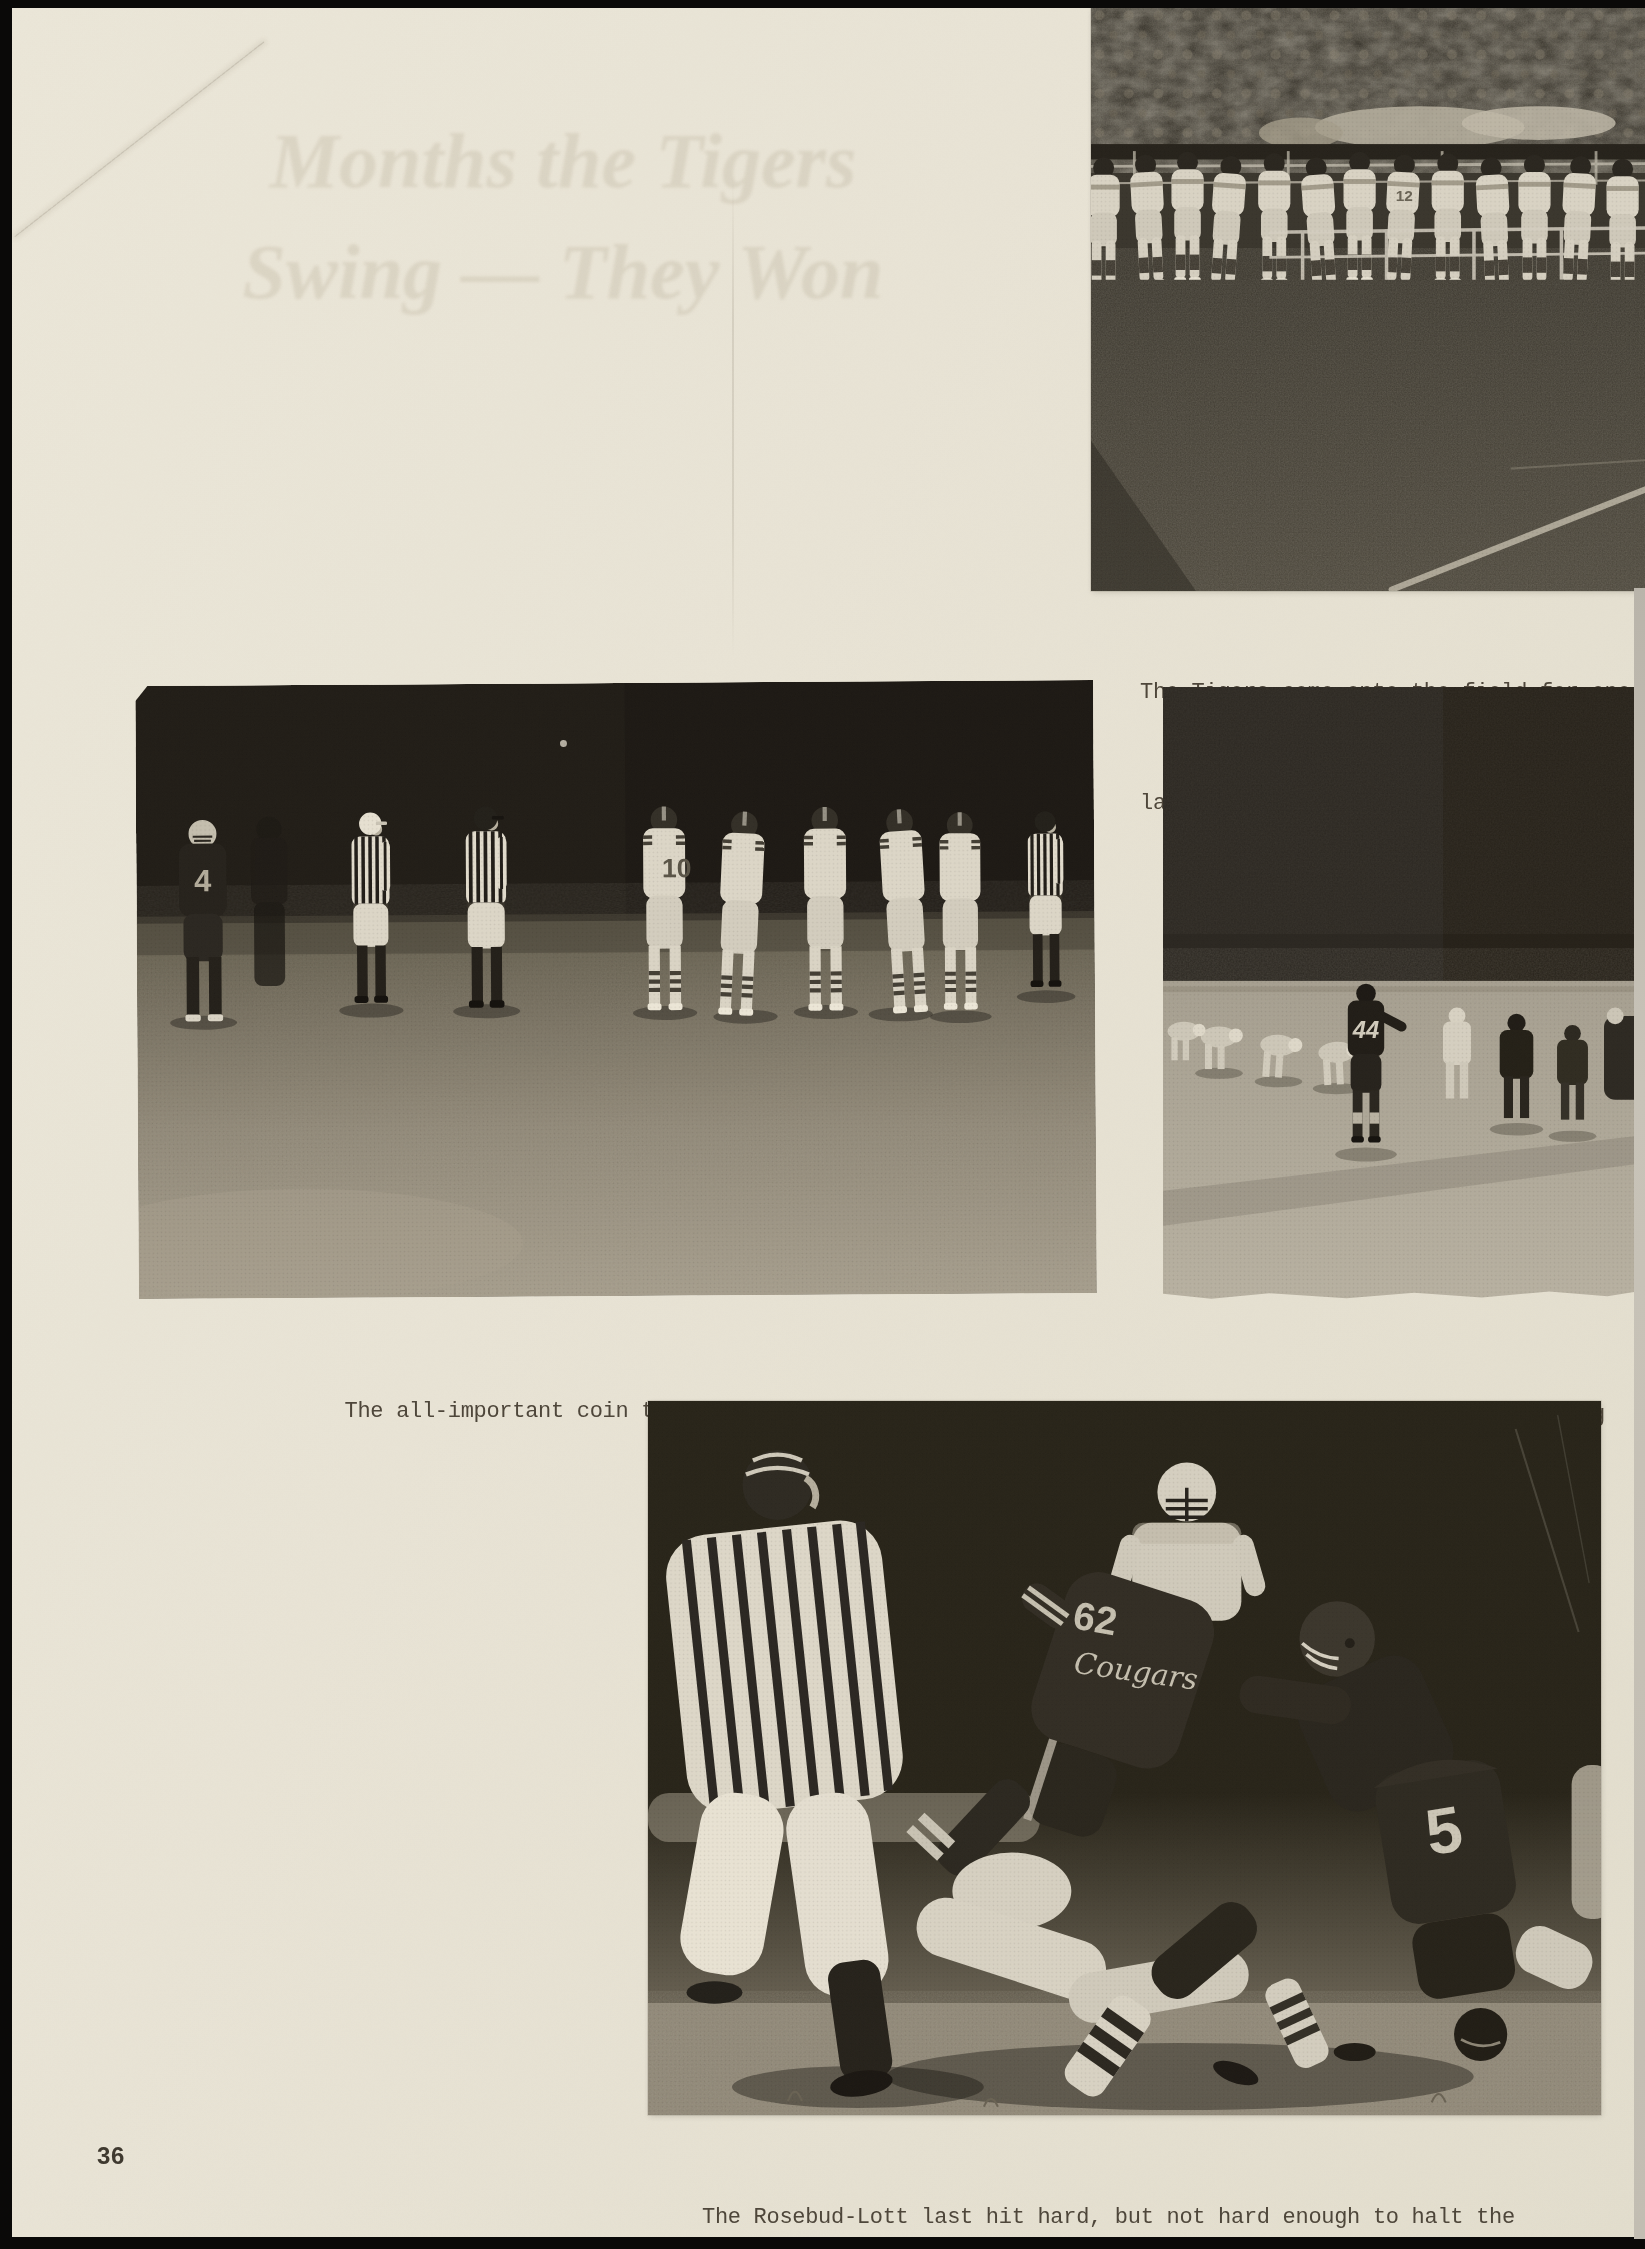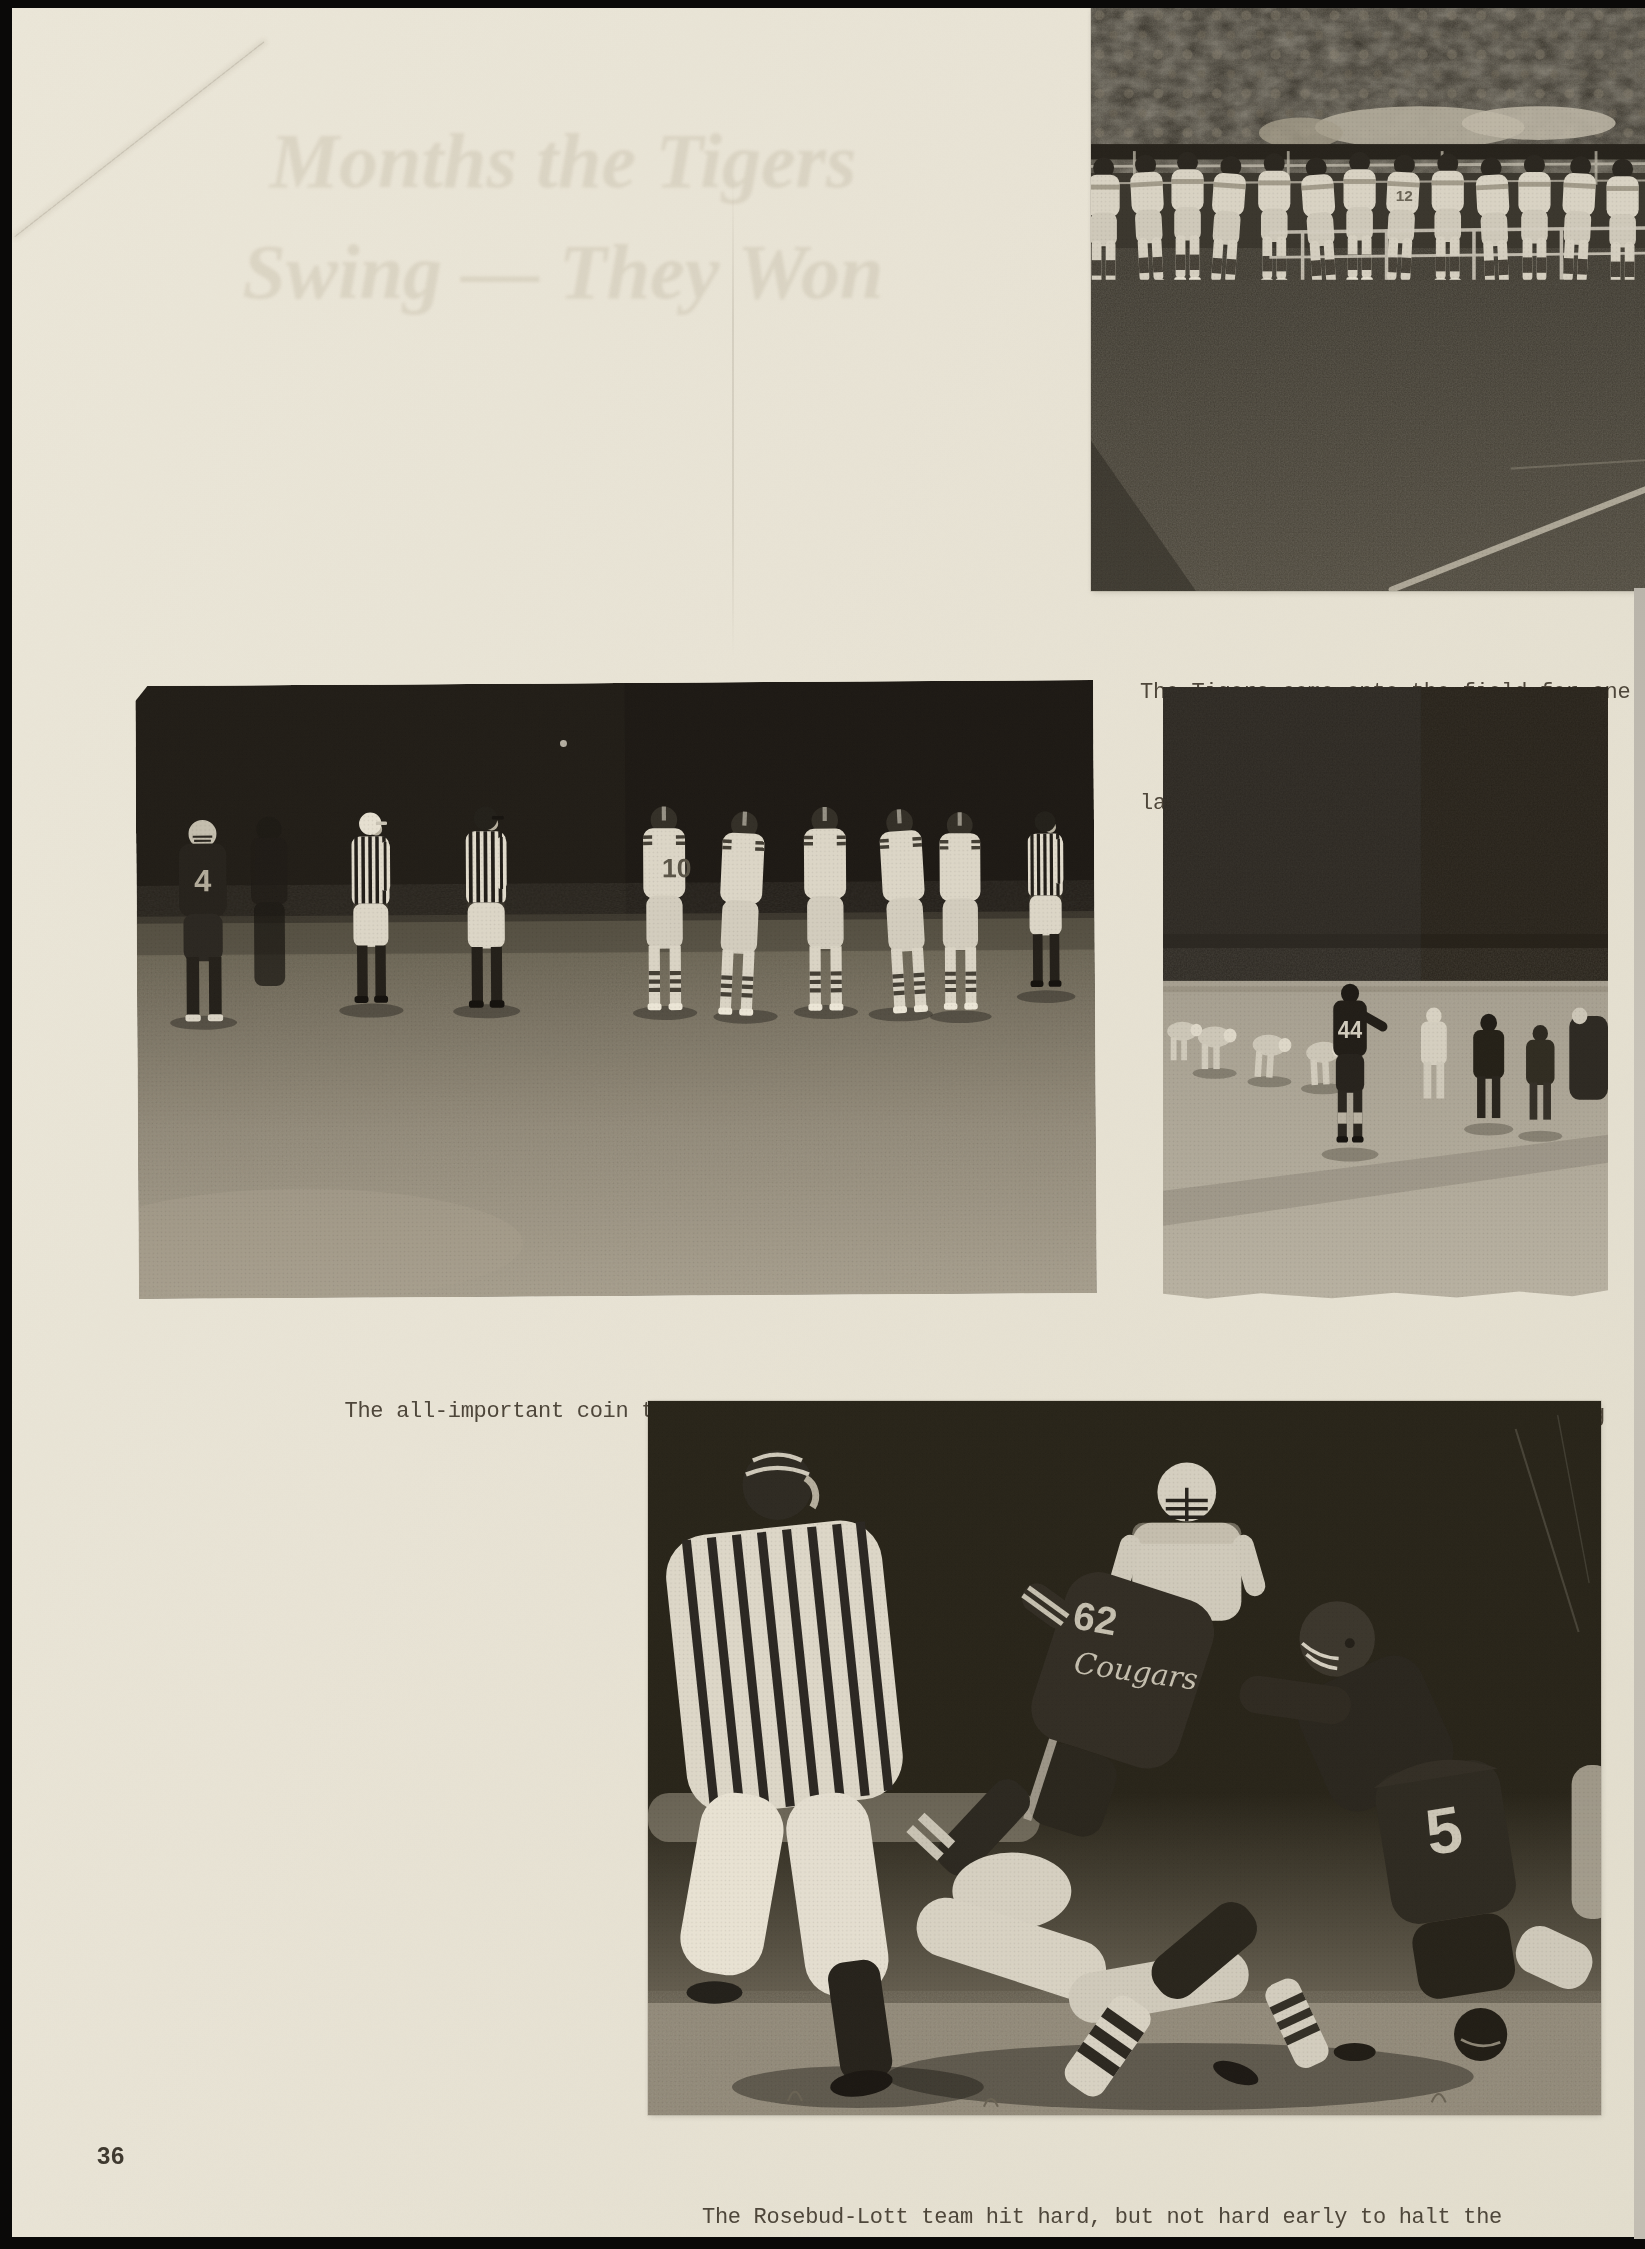--- a/index.html
+++ b/index.html
@@ -45,8 +45,8 @@
   #photo-coin    { left:137px;  top:683px; width:958px; height:613px;
                    transform:rotate(-0.35deg);
                    clip-path:polygon(0 2.5%, 1.3% 0, 100% 0, 100% 100%, 0 100%); }
-  #photo-purple  { left:1163px; top:687px; width:445px;  height:613px;
-                   clip-path:polygon(0 0,100% 0,100% 98.4%,92% 99.4%,80% 98.6%,66% 99.6%,52% 98.8%,38% 99.7%,22% 98.9%,10% 99.8%,0 99%); }
+  #photo-purple  { left:1163px; top:687px; width:483px;  height:613px;
+                   clip-path:polygon(0 0,100% 0,100% 98.4%,92% 99.4%,80% 98.6%,66% 99.6%,52% 98.8%,38% 99.7%,22% 98.9%,10% 99.8%,0 99%);font-style:italic; }
   #photo-pileup  { left:648px;  top:1401px; width:953px; height:714px; }
   .halftone {
     position:absolute; inset:0; pointer-events:none; mix-blend-mode:multiply; opacity:.55;

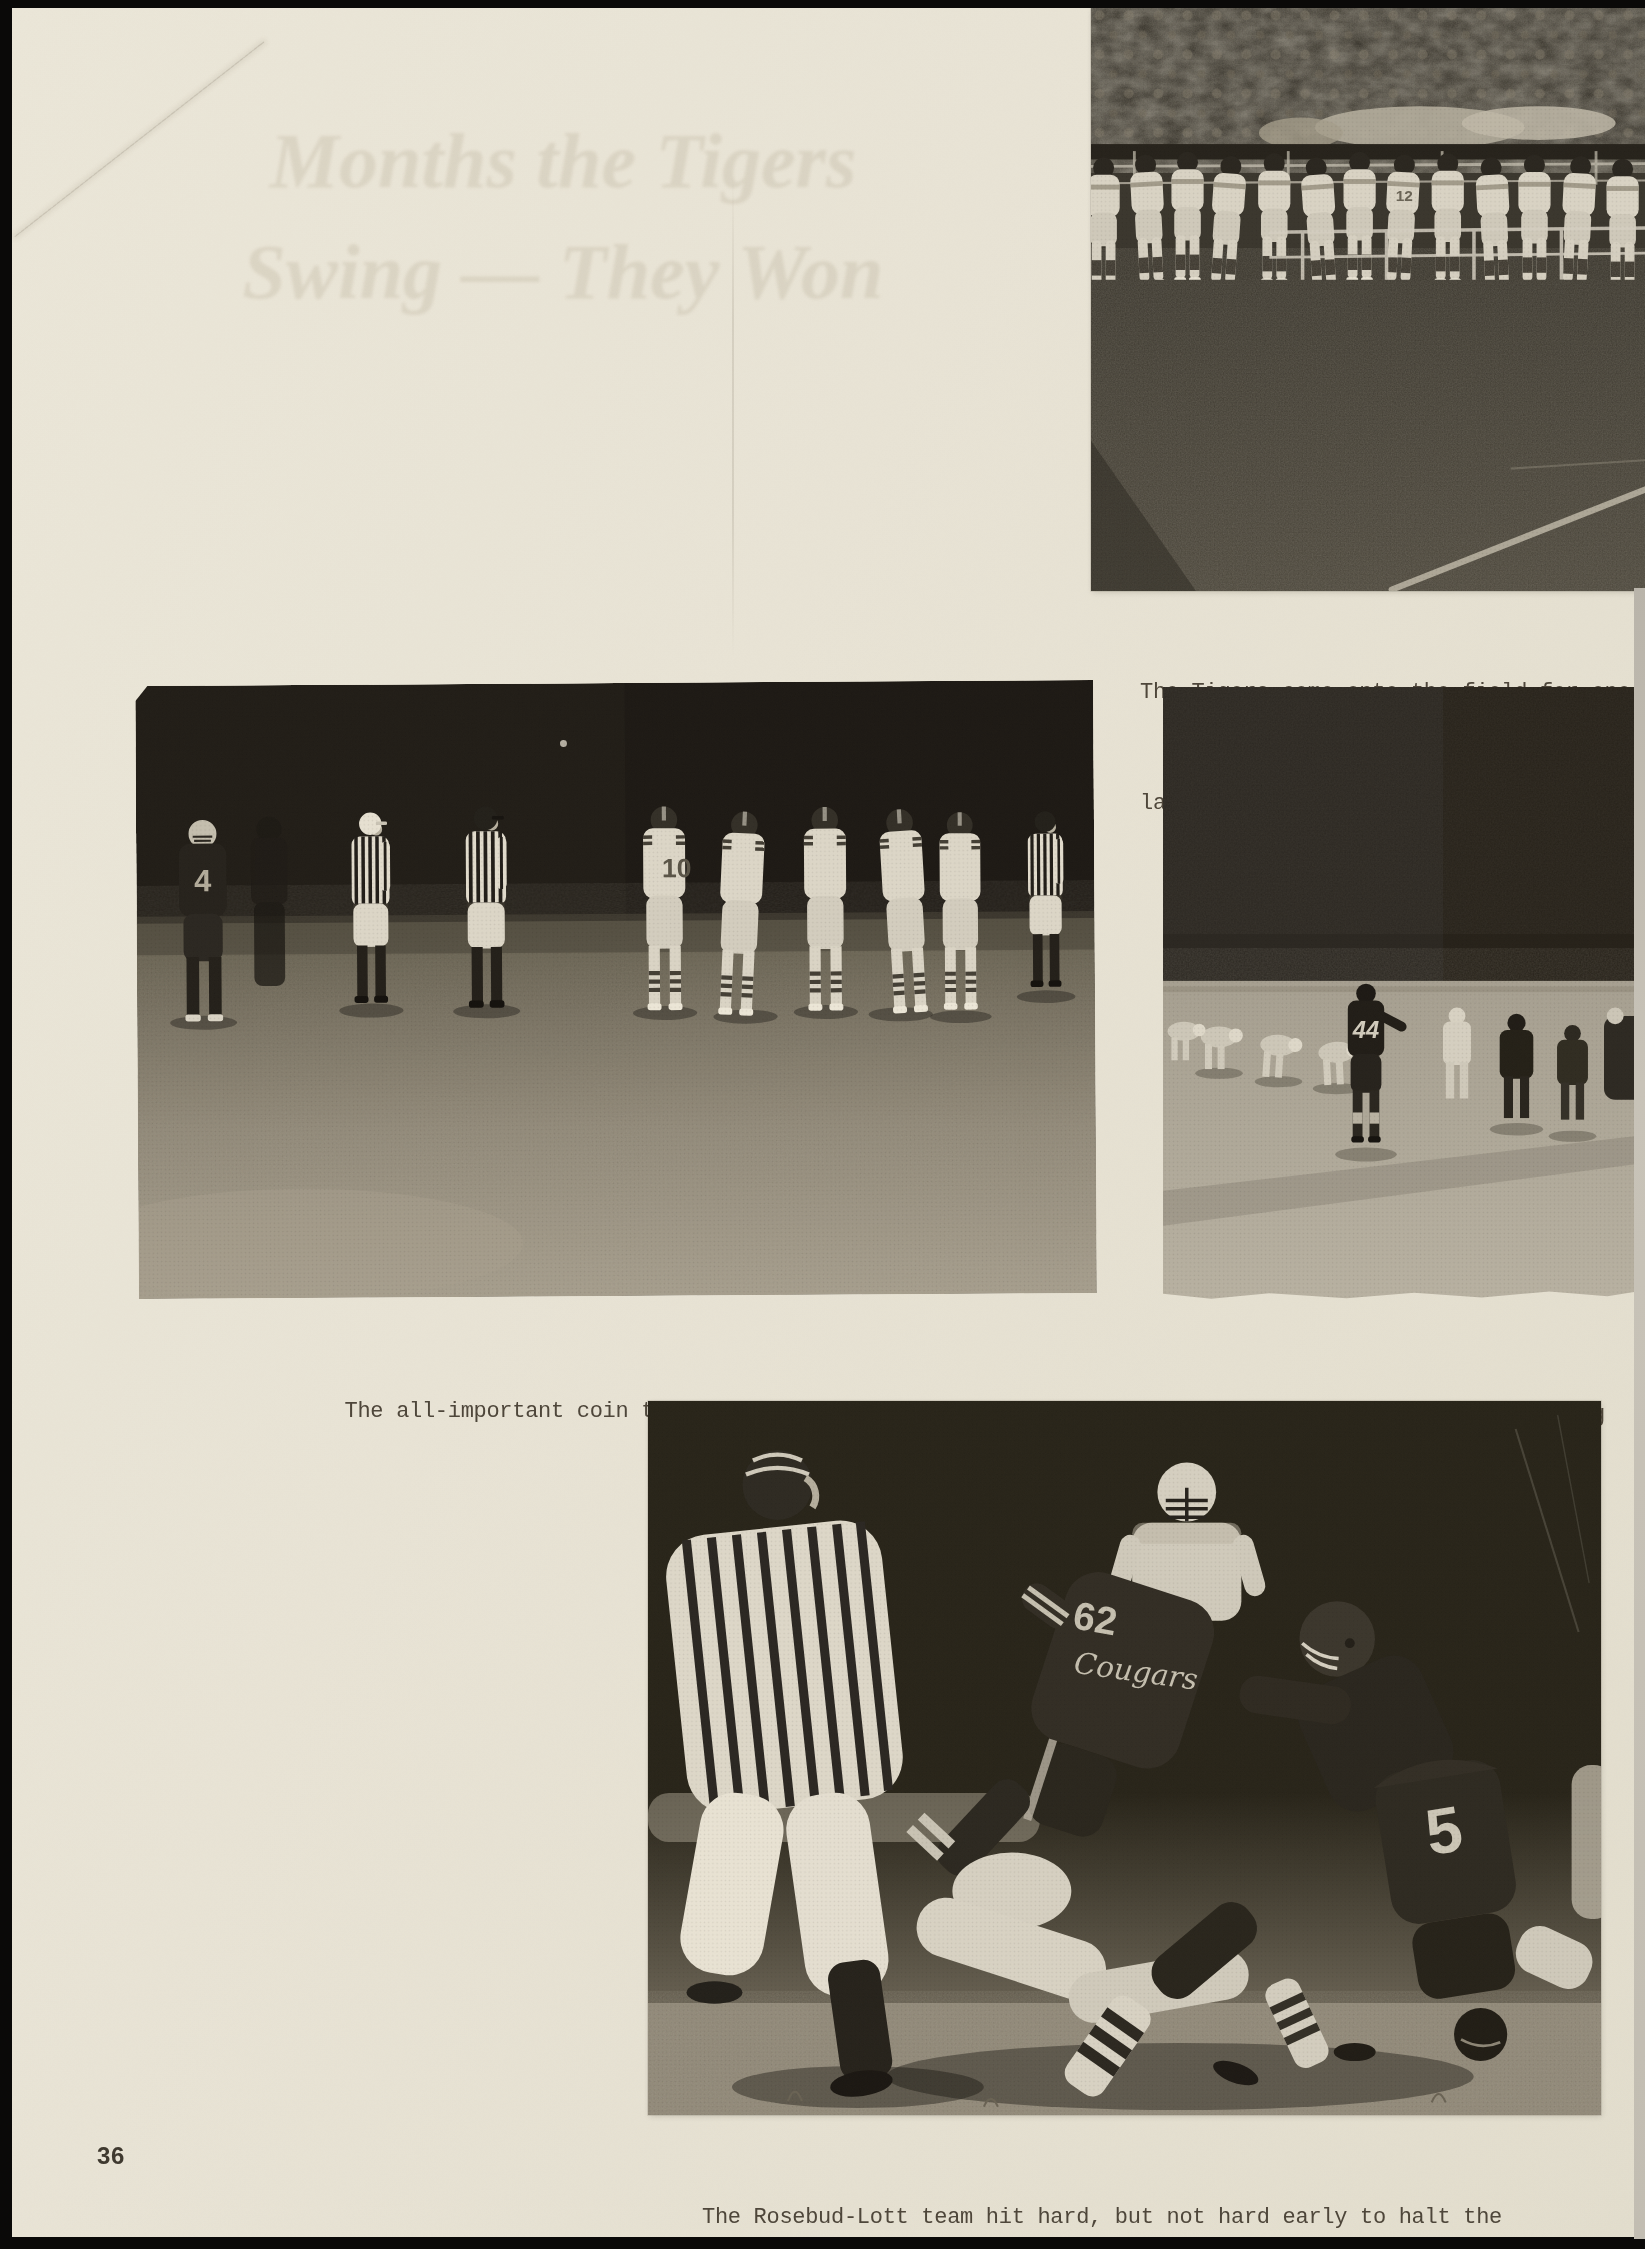--- a/index.html
+++ b/index.html
@@ -487,7 +487,7 @@
     <div class="halftone"></div>
   </div>
   <div class="cap" id="cap-pileup">
-    <div>The Rosebud-Lott team hit hard, but not hard early to halt the</div>
+    <div>The Rosebud-Lott last hit hard, but not hard enough to halt the</div>
     
   </div>
 

